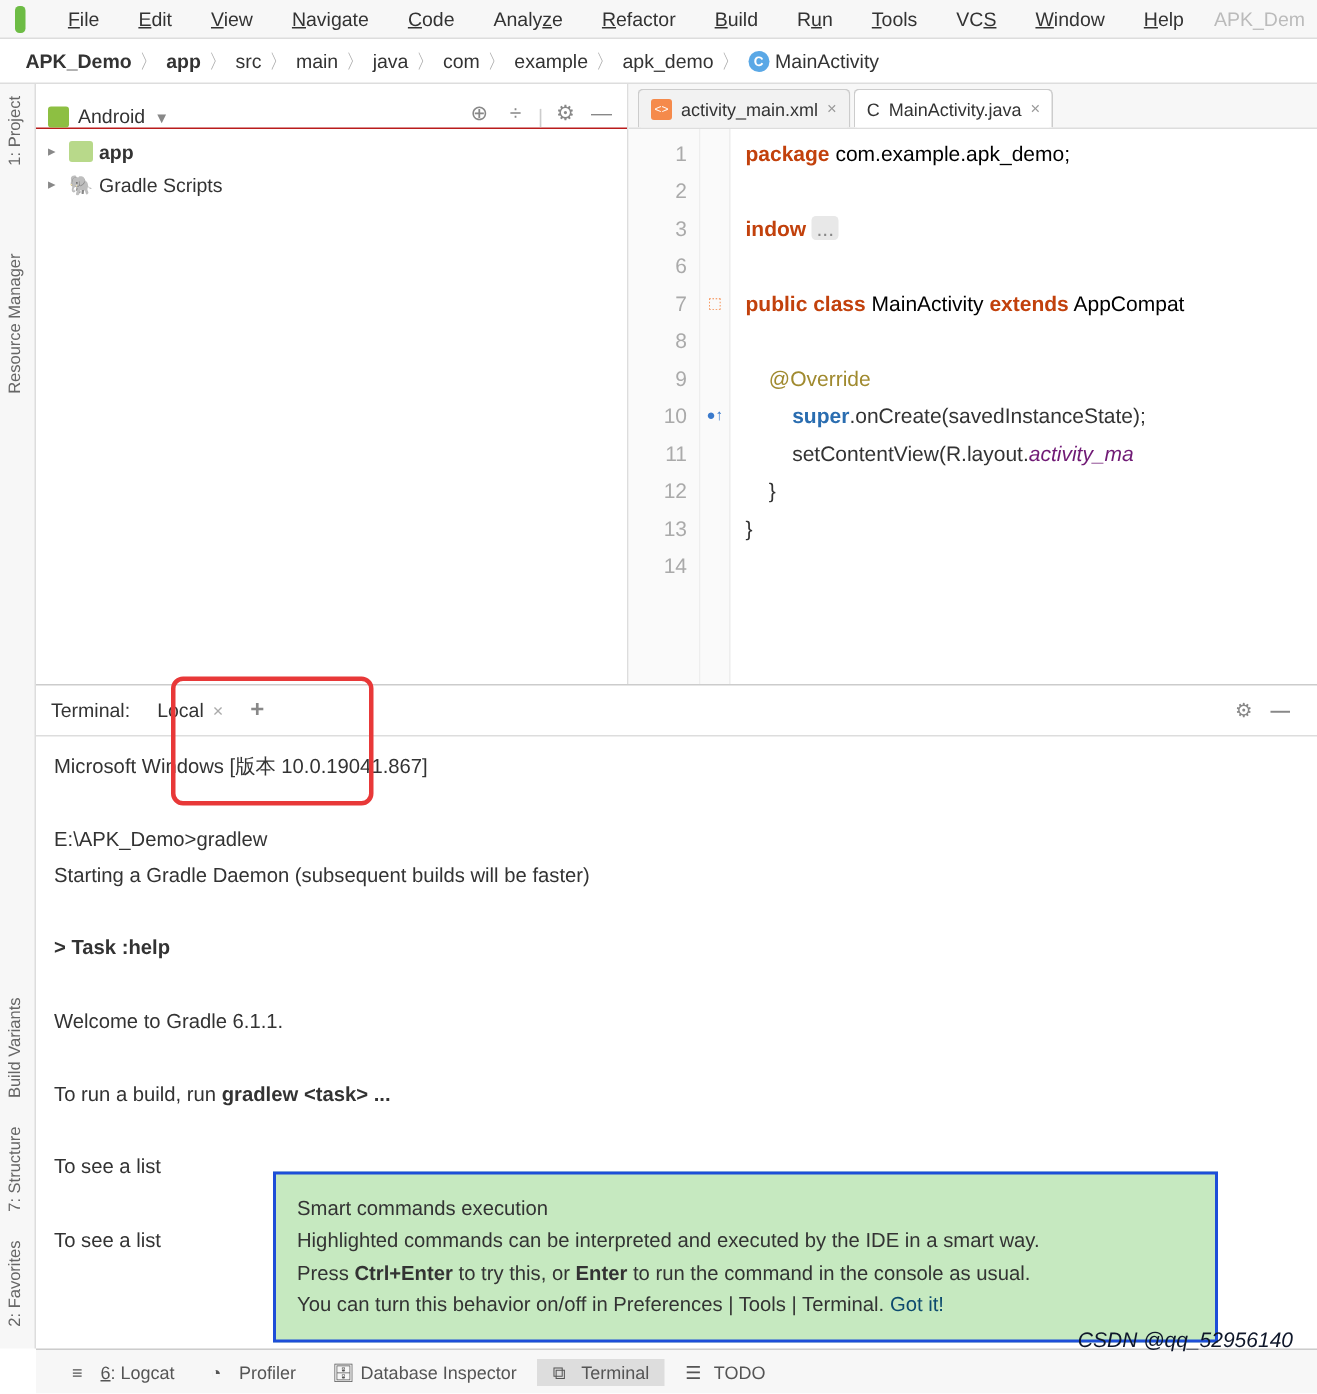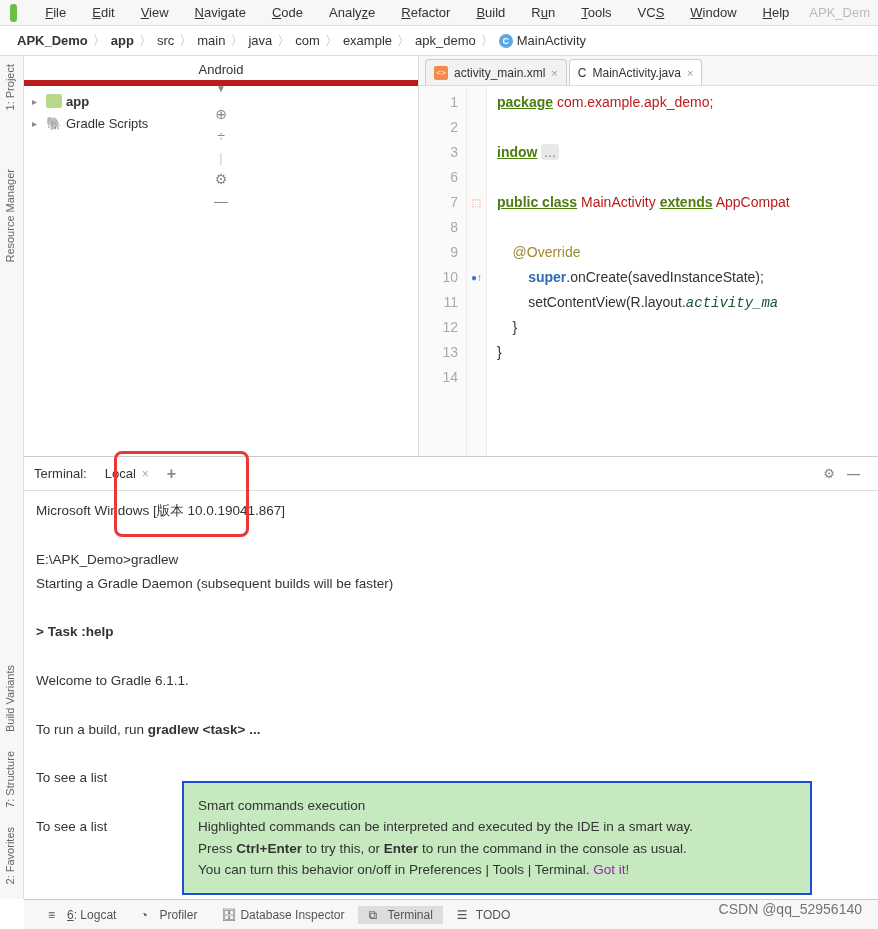--- a/index.html
+++ b/index.html
@@ -27,7 +27,7 @@
 
 
 .project { width: 395px; border-right: 1px solid #ddd; background: #fff; }
-.proj-head { height: 30px; display: flex; align-items: center; padding: 0 8px; border-bottom: 6px solid #b91c1c; gap: 6px; flex-direction: column; }
+.proj-head { height: 30px; display: flex; align-items: flex-end; padding: 0 8px; border-bottom: 1px solid #b91c1c; gap: 6px; }
 .proj-head .and-ic { width: 14px; height: 14px; background: #8dbf42; border-radius: 2px; }
 .proj-head .chev { color: #888; font-size: 10px; }
 .proj-head .spacer { flex: 1; }

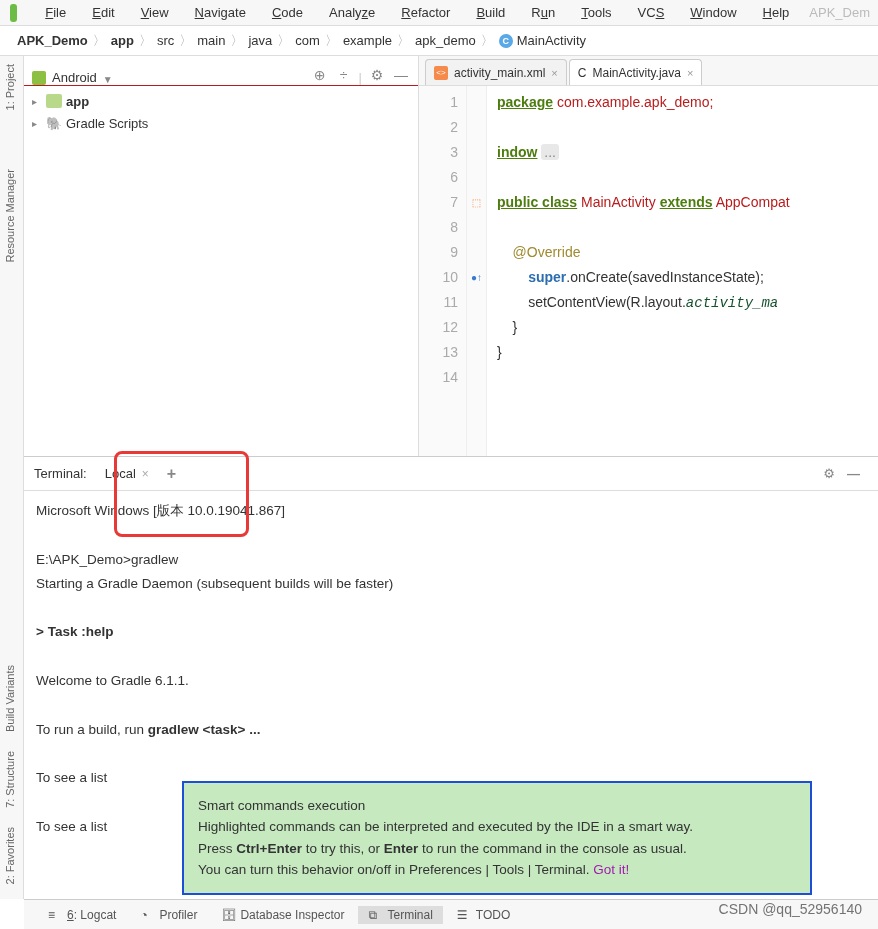--- a/index.html
+++ b/index.html
@@ -52,7 +52,7 @@
 .gut2 div { height: 25px; text-align: center; line-height: 25px; font-size: 10px; color: #f58a4b; }
 .code { flex: 1; padding: 4px 10px; white-space: nowrap; }
 .code div { height: 25px; line-height: 25px; }
-.kw { color: #4d7c0f; font-weight: bold; text-decoration: underline; }
+.kw { color: #c2410c; font-weight: bold; }
 .ann { color: #a08a2f; }
 .id { color: #b91c1c; }
 .fn { color: #333; }

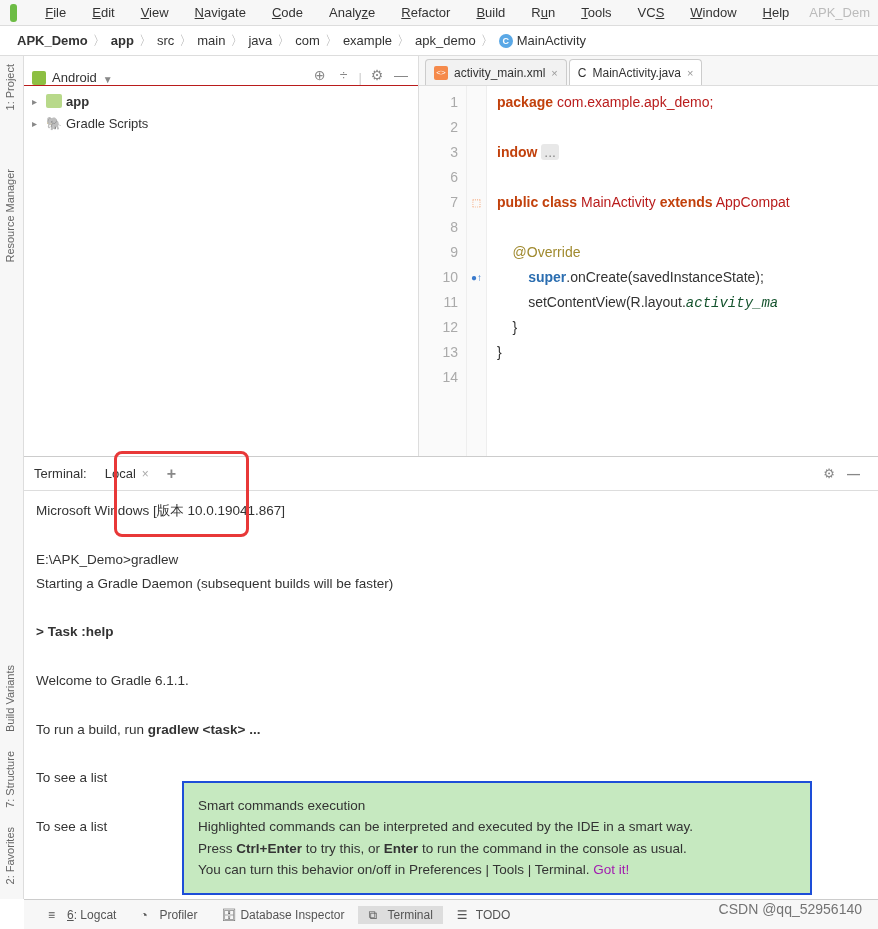--- a/index.html
+++ b/index.html
@@ -54,7 +54,7 @@
 .code div { height: 25px; line-height: 25px; }
 .kw { color: #c2410c; font-weight: bold; }
 .ann { color: #a08a2f; }
-.id { color: #b91c1c; }
+.id { color: #000000; }
 .fn { color: #333; }
 .it { color: #14532d; font-style: italic; font-family: Liberation Mono, monospace; }
 .sup { color: #2a6db0; font-weight: bold; }

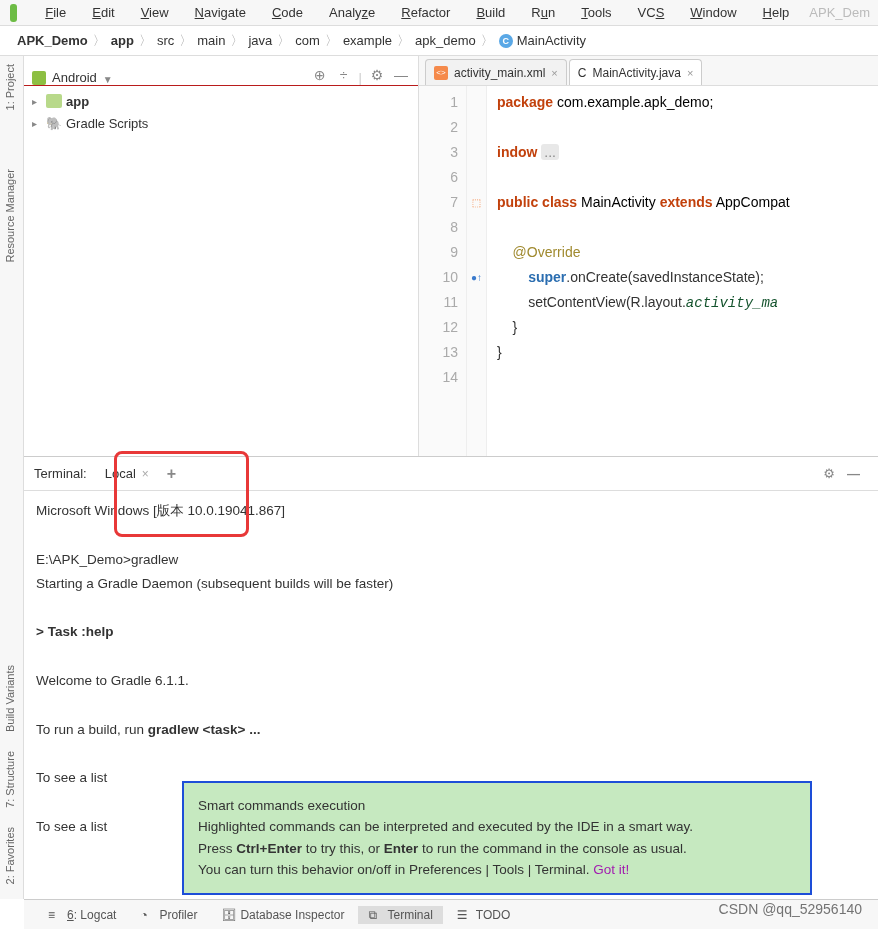--- a/index.html
+++ b/index.html
@@ -56,7 +56,7 @@
 .ann { color: #a08a2f; }
 .id { color: #000000; }
 .fn { color: #333; }
-.it { color: #14532d; font-style: italic; font-family: Liberation Mono, monospace; }
+.it { color: #701a75; font-style: italic; }
 .sup { color: #2a6db0; font-weight: bold; }
 .fold { background: #e8e8e8; padding: 0 3px; border-radius: 3px; color: #888; }
 

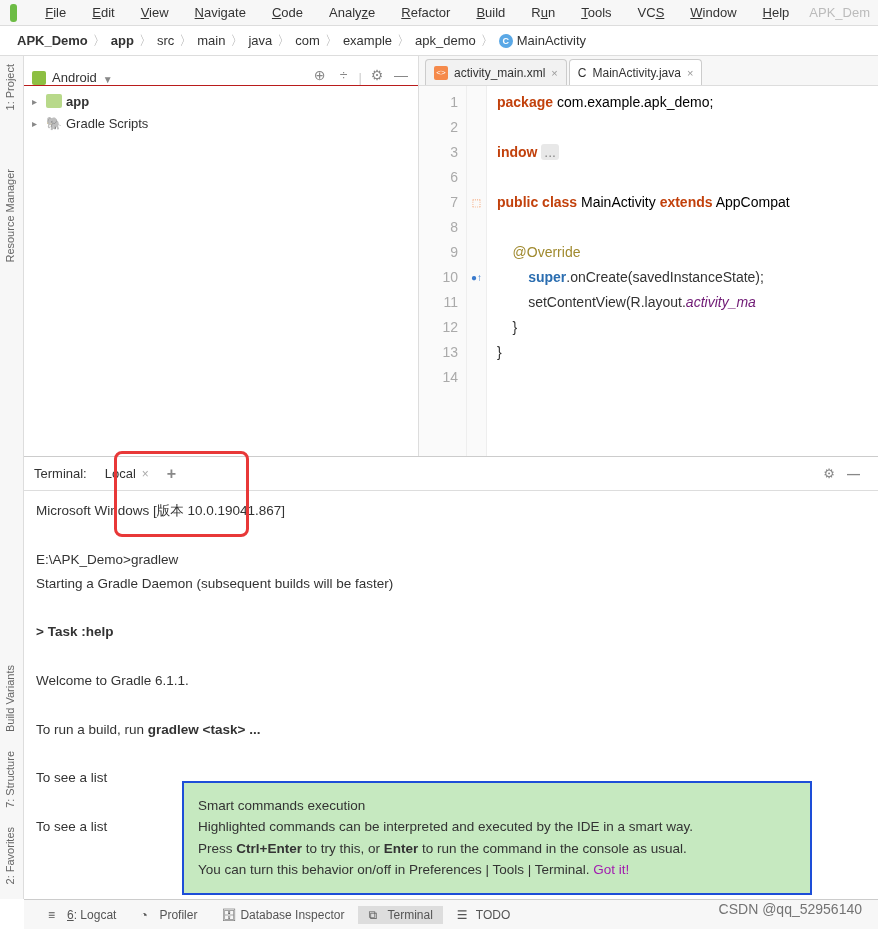--- a/index.html
+++ b/index.html
@@ -77,7 +77,7 @@
 
 .tip { position: absolute; left: 158px; bottom: 4px; width: 630px; background: #c6e9c0; border: 2px solid #1d4ed8; padding: 12px 14px; font-family: "Segoe UI", sans-serif; font-size: 13.5px; line-height: 1.6; }
 .tip b { font-weight: bold; }
-.tip a { color: #a21caf; cursor: pointer; }
+.tip a { color: #0c4a6e; cursor: pointer; }
 
 
 .bottombar { position: absolute; left: 24px; right: 0; bottom: 0; height: 30px; border-top: 1px solid #ccc; background: #f7f7f7; display: flex; align-items: center; gap: 4px; padding-left: 14px; font-size: 12px; }

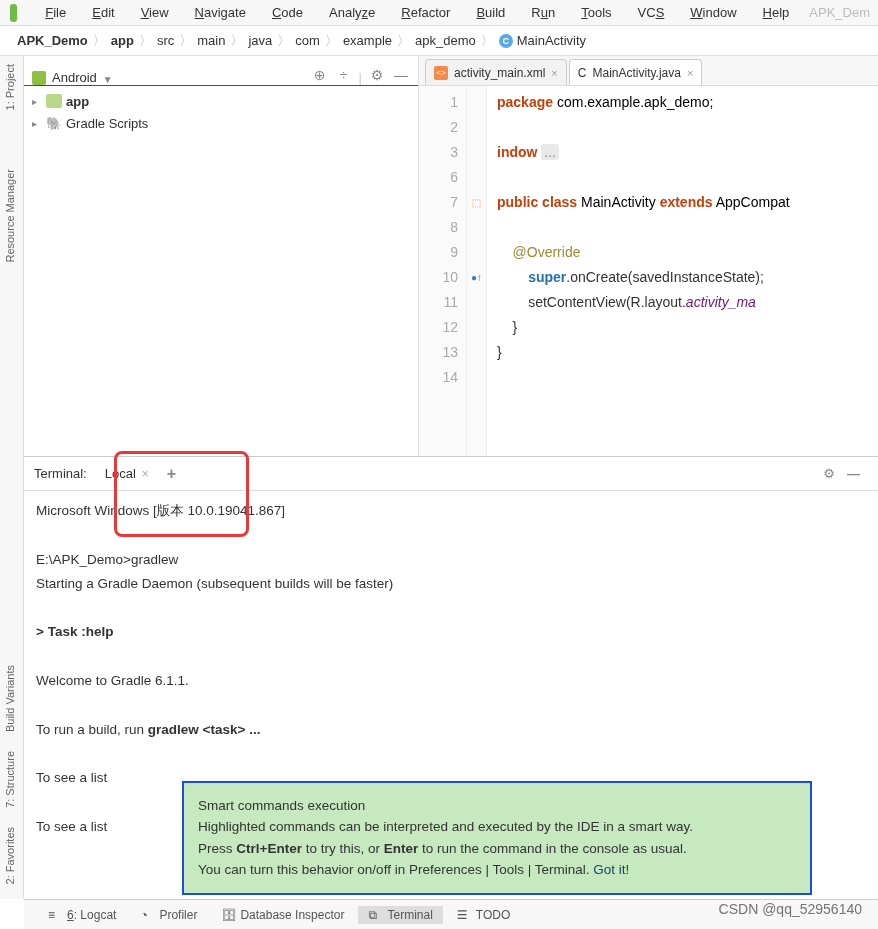--- a/index.html
+++ b/index.html
@@ -84,7 +84,7 @@
 .bottombar .bi { padding: 2px 10px; display: inline-flex; align-items: center; gap: 5px; color: #555; }
 .bottombar .bi.act { background: #ddd; }
 .bottombar .bic { width: 14px; height: 14px; display: inline-block; }
-.watermark { position: absolute; right: 16px; bottom: 12px; color: #737373; font-size: 14px; }
+.watermark { position: absolute; right: 16px; bottom: 28px; color: #0f172a; font-size: 14px; font-style: italic; }
 </style>
 </head>
 <body>

